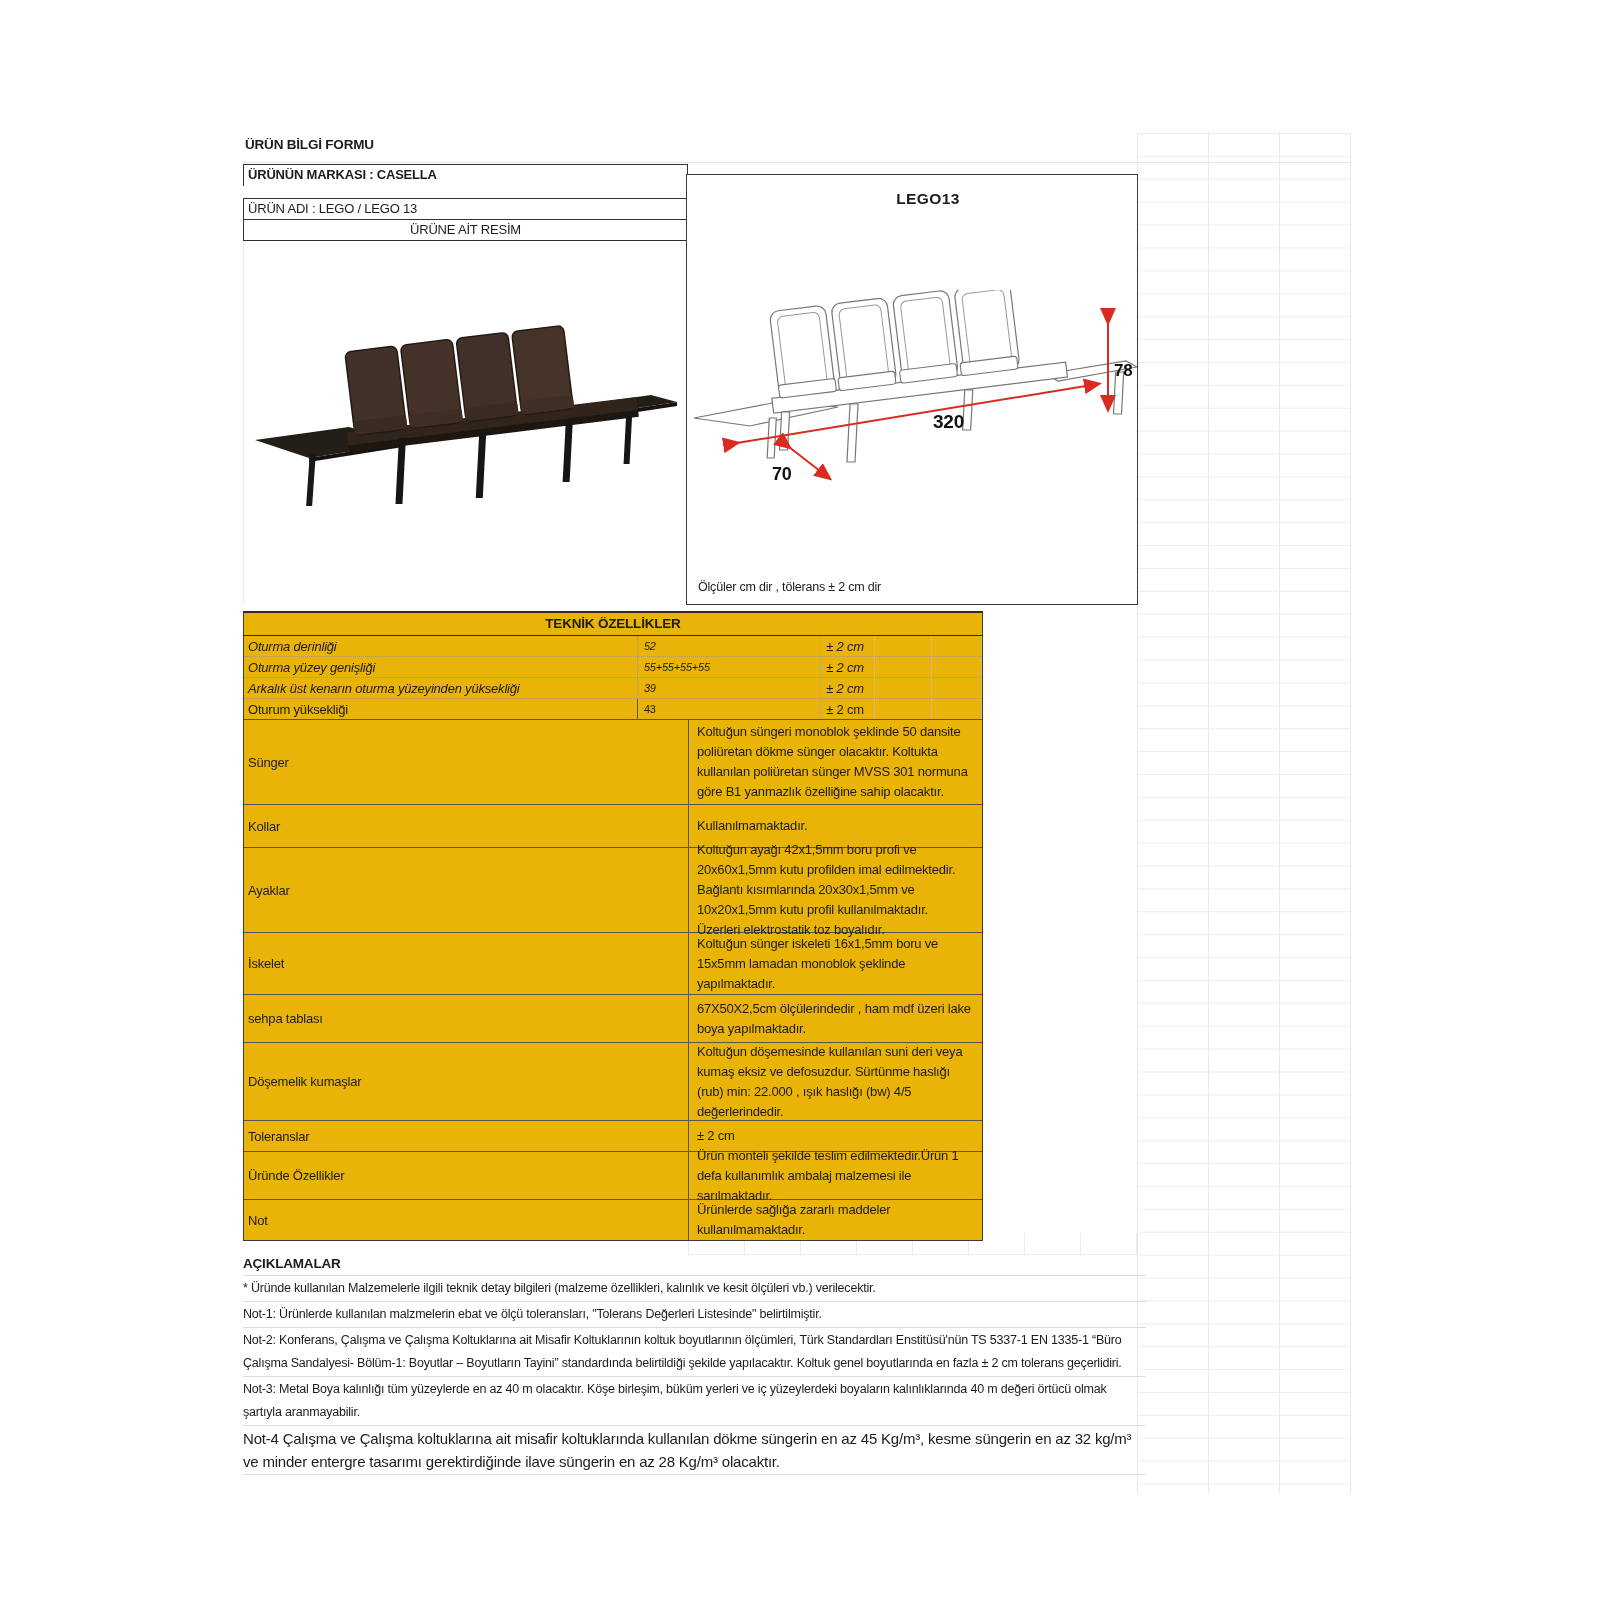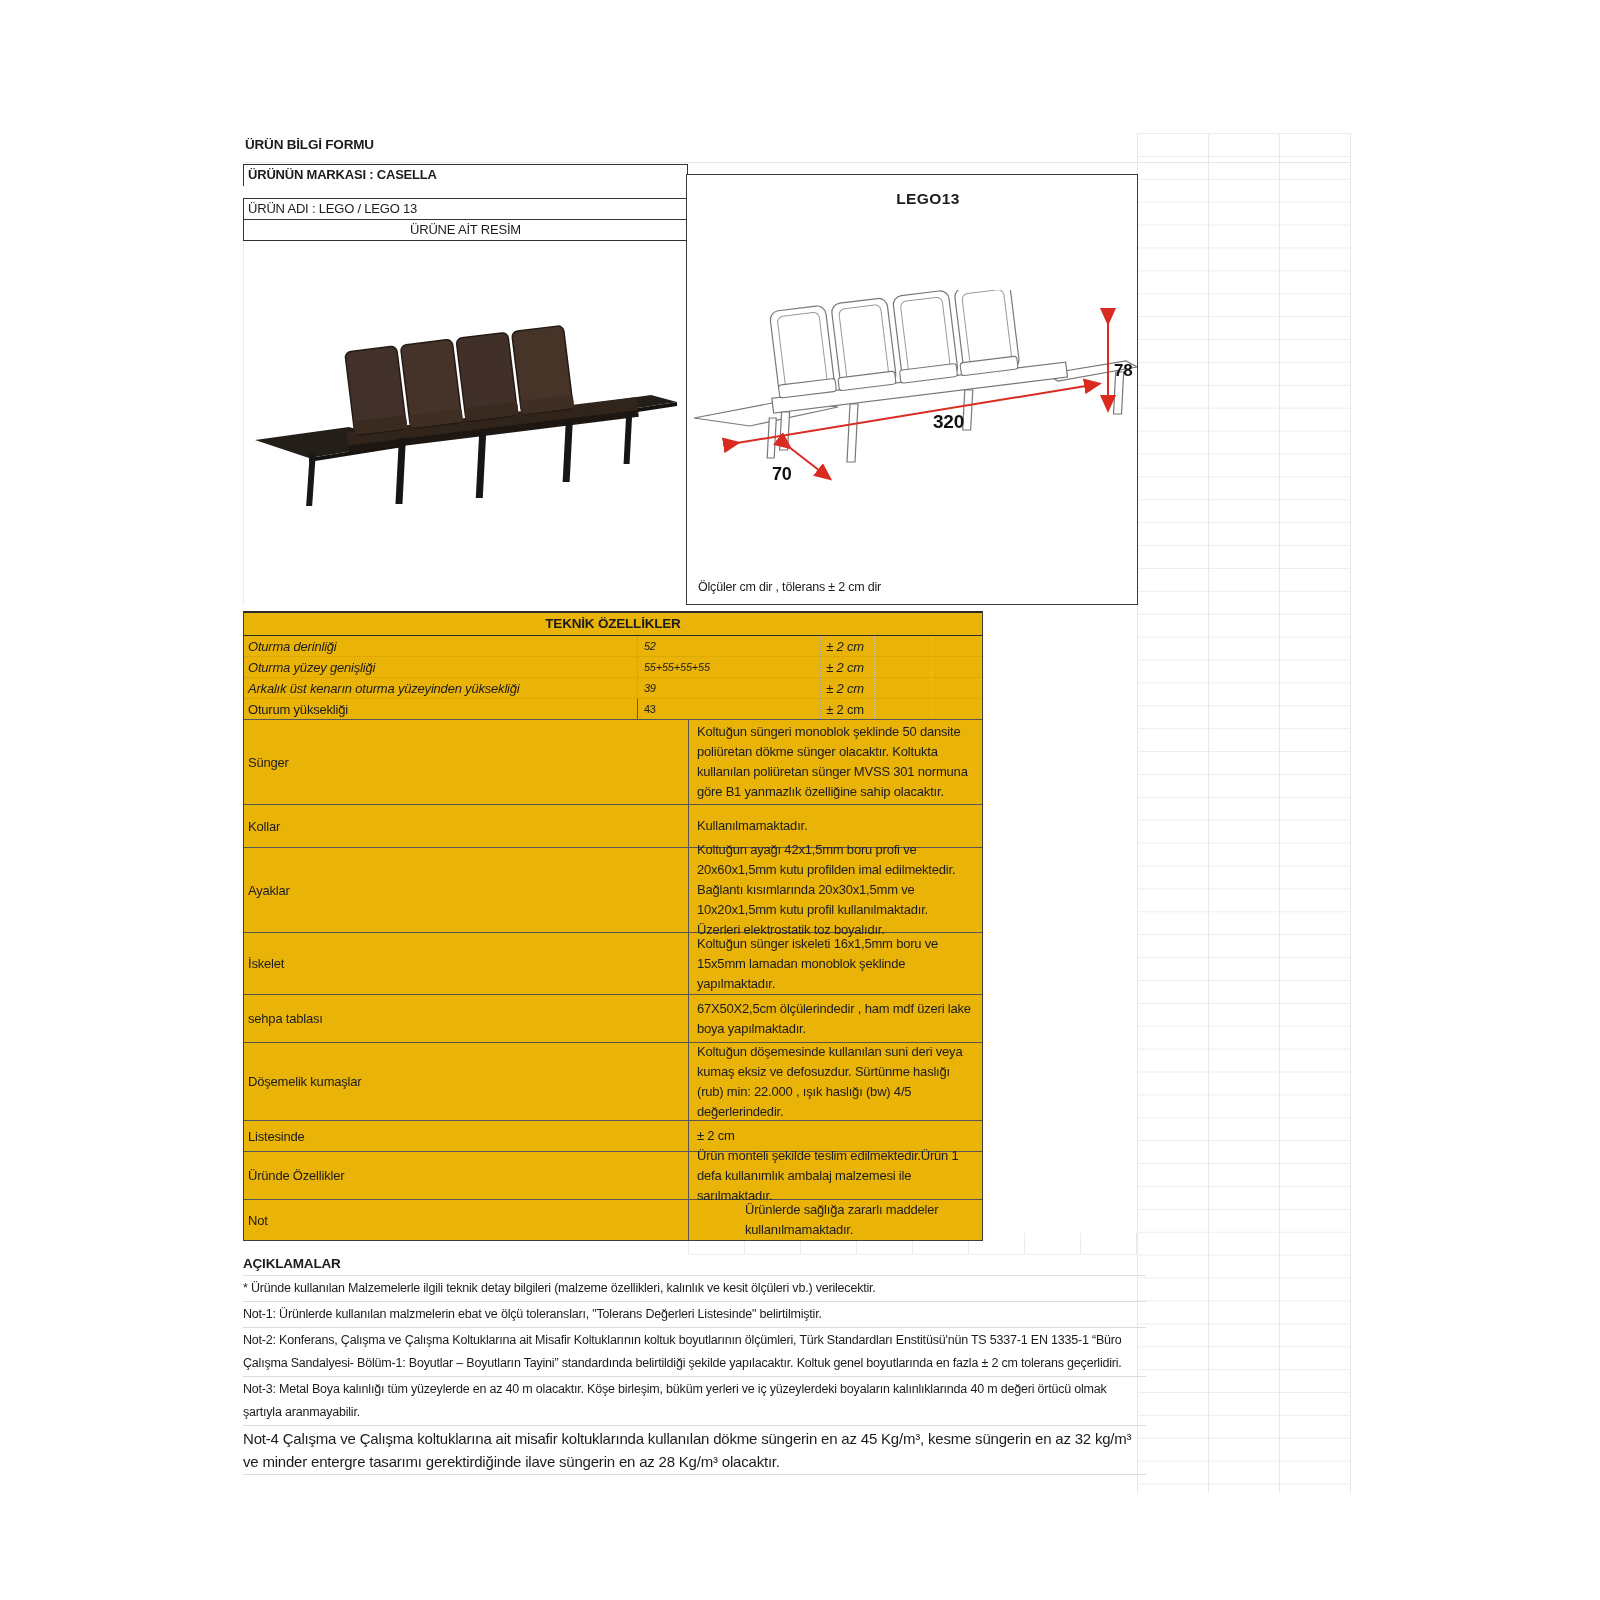--- a/index.html
+++ b/index.html
@@ -259,7 +259,7 @@
     </div>
     <div class="srow h31">
       <div class="c-label">
-          <span>Listesinde</span>
+          <span>Toleranslar</span>
         </div>
       <div class="c-text">
           <span>± 2 cm</span>

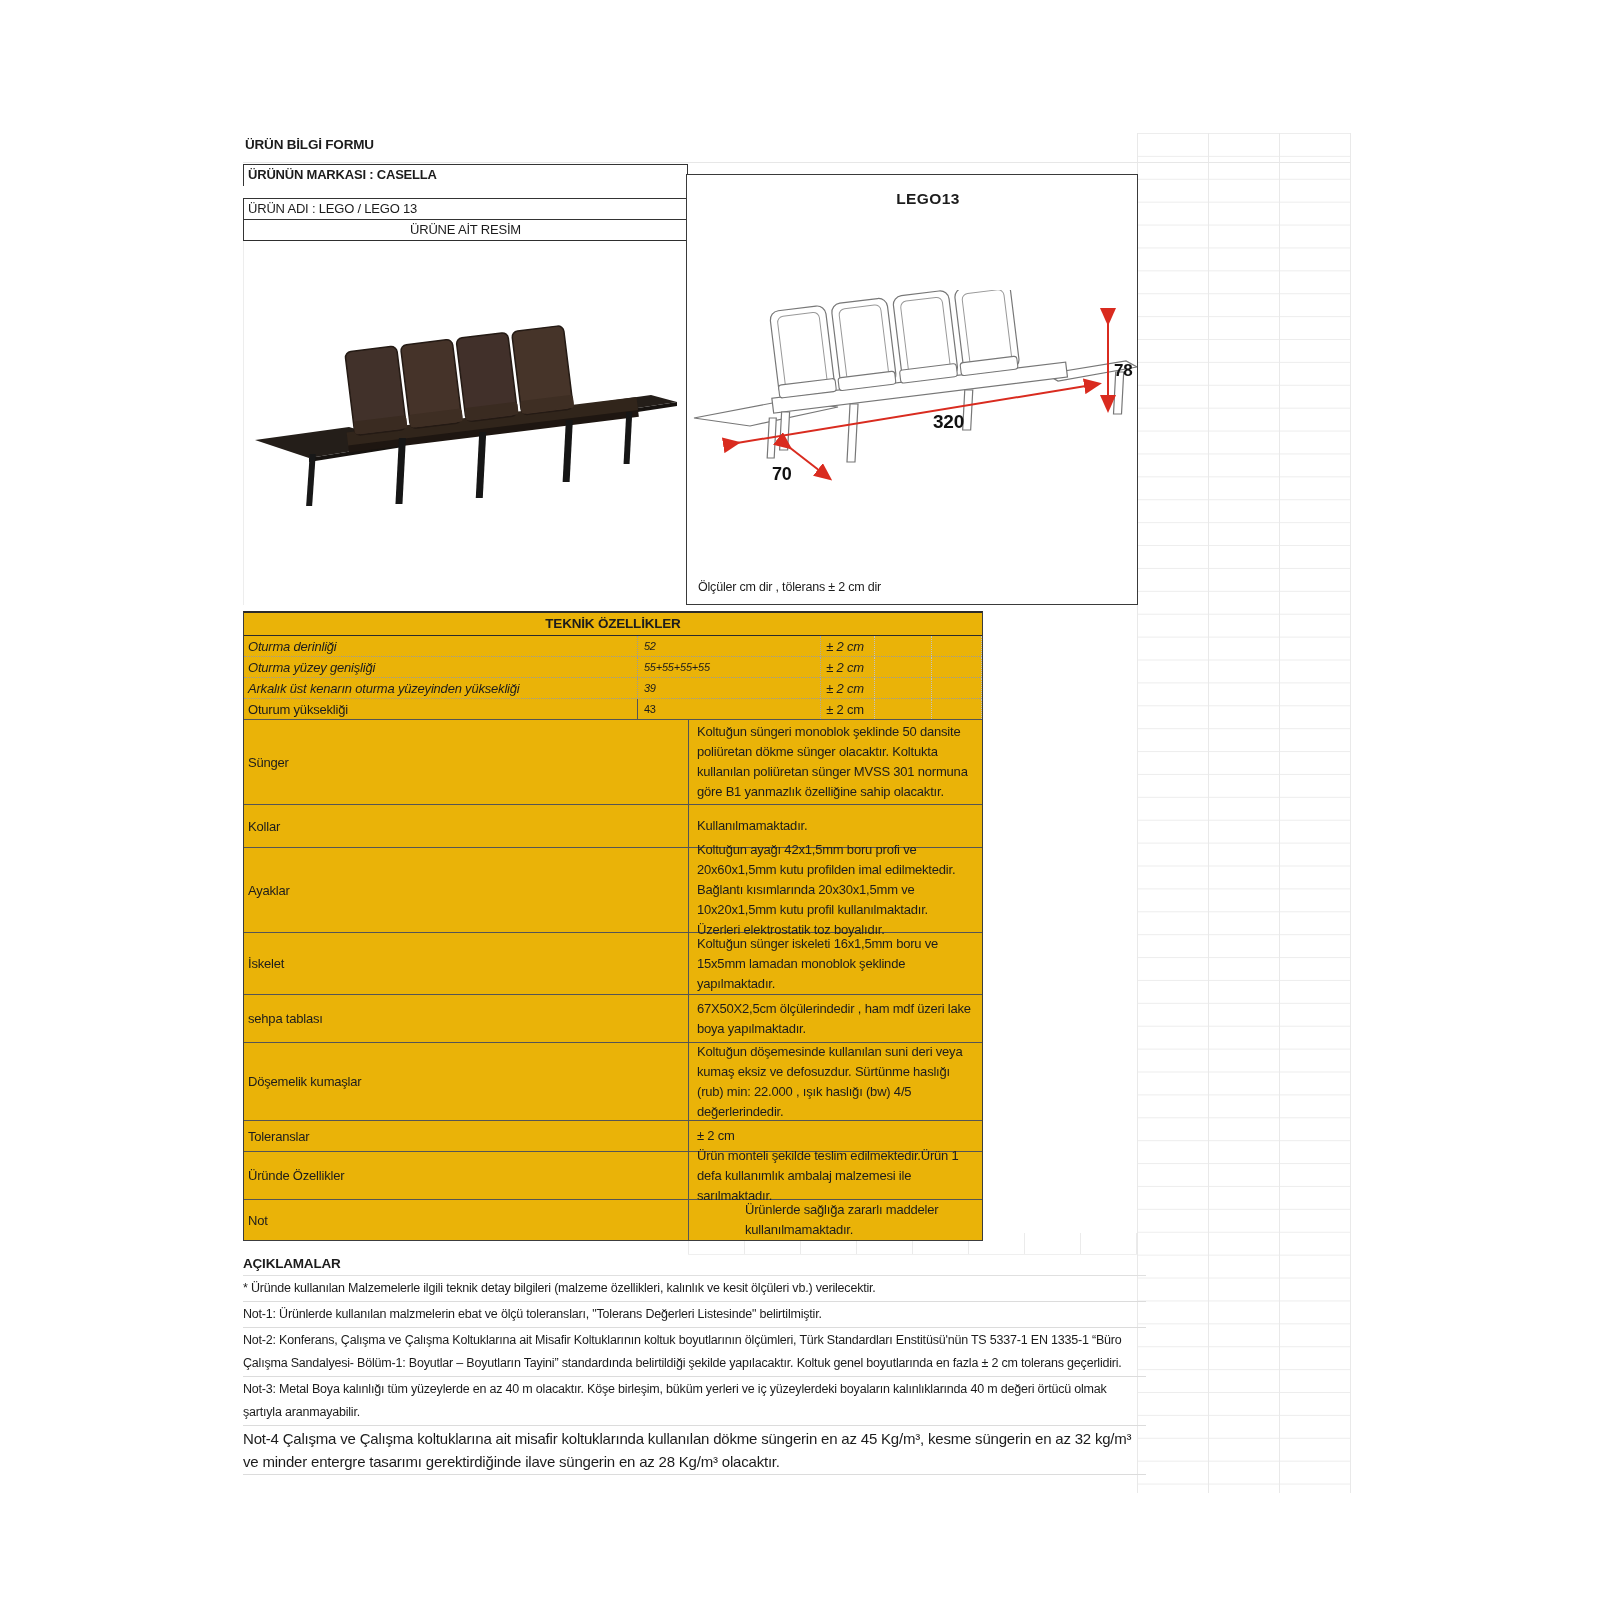--- a/index.html
+++ b/index.html
@@ -39,7 +39,7 @@
   .spec-header{height:22px;line-height:22px;text-align:center;font-weight:bold;
                font-size:13.5px;border-bottom:1.5px solid #2b2b2b;}
   .srow{display:flex;box-sizing:border-box;border-bottom:1px solid #555;}
-  .srow:last-child{border-bottom:none;gap:48px;}
+  .srow:last-child{border-bottom:none;}
   .srow.dotted{border-bottom:1px dotted #9a9a9a;font-style:italic;}
   .c-label{width:445px;padding:0 4px;border-right:1px solid #555;display:flex;
            align-items:center;font-size:13px;box-sizing:border-box;}

